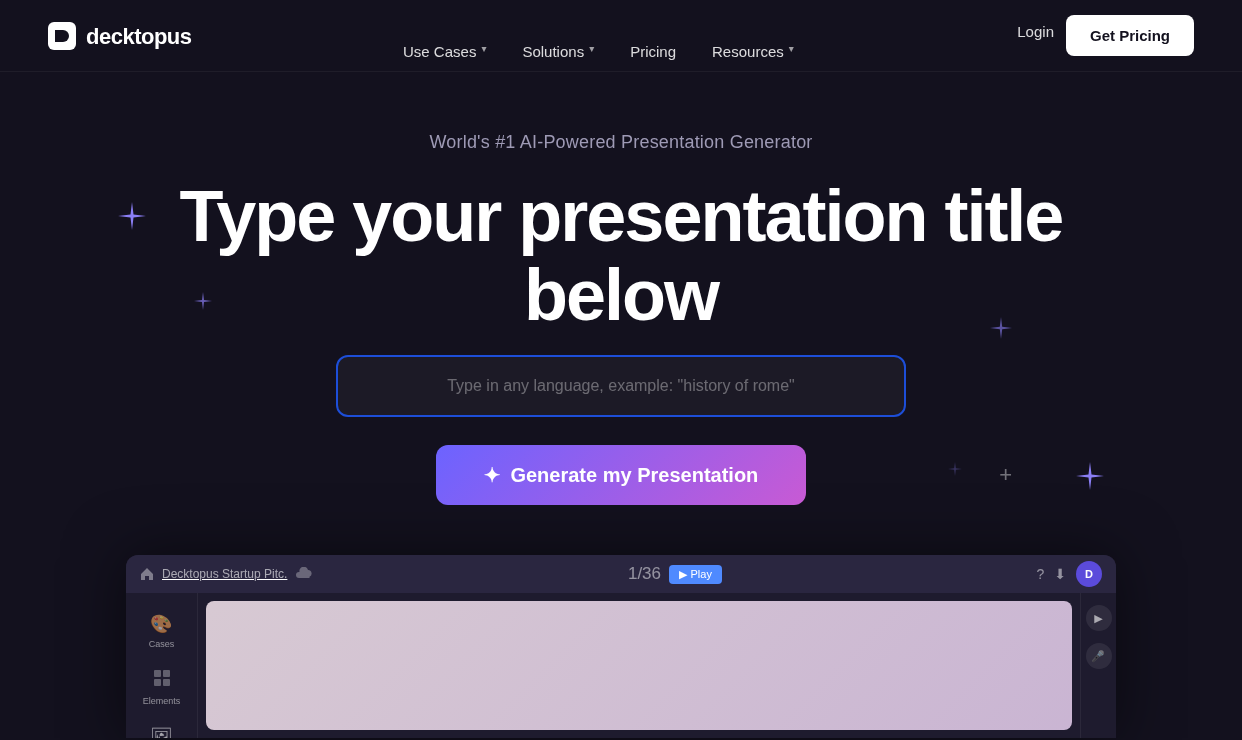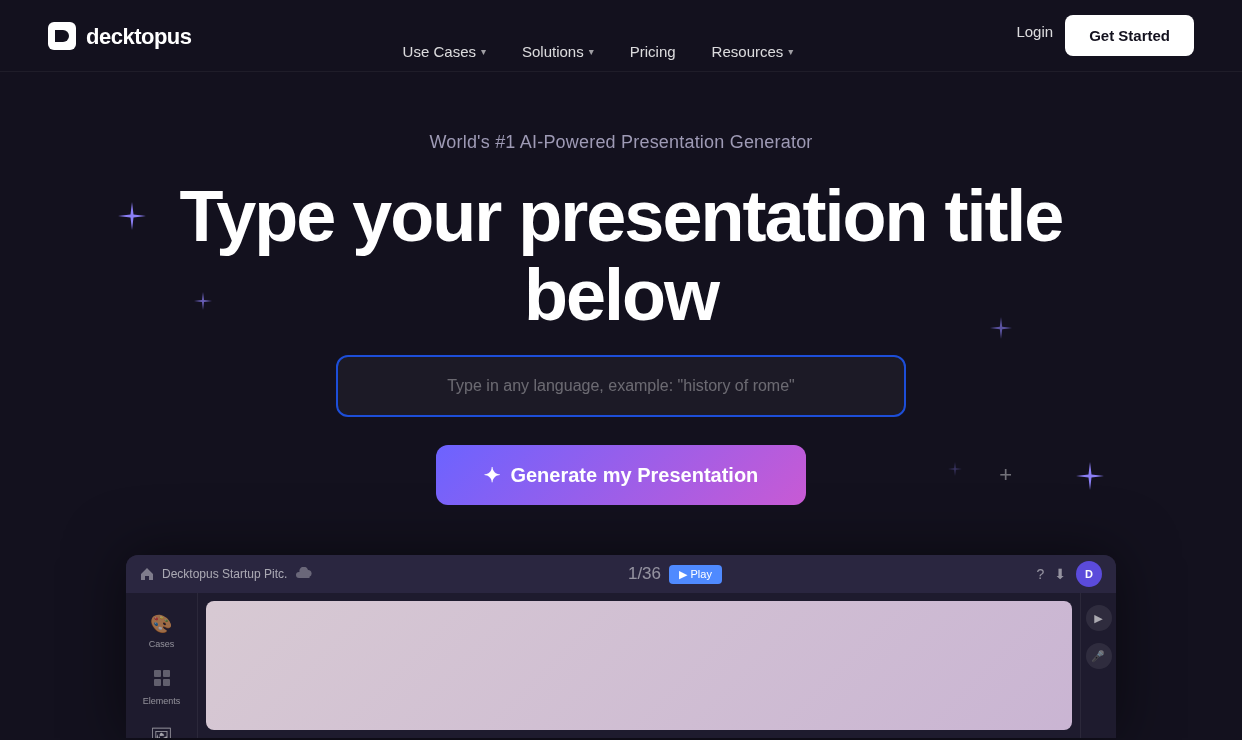--- a/index.html
+++ b/index.html
@@ -421,7 +421,7 @@
 
   <div class="nav-actions">
     <span class="login-btn">Login</span>
-    <button class="get-started-btn">Get Started</button>
+    <button class="get-started-btn">Get Pricing</button>
   </div>
 </nav>
 

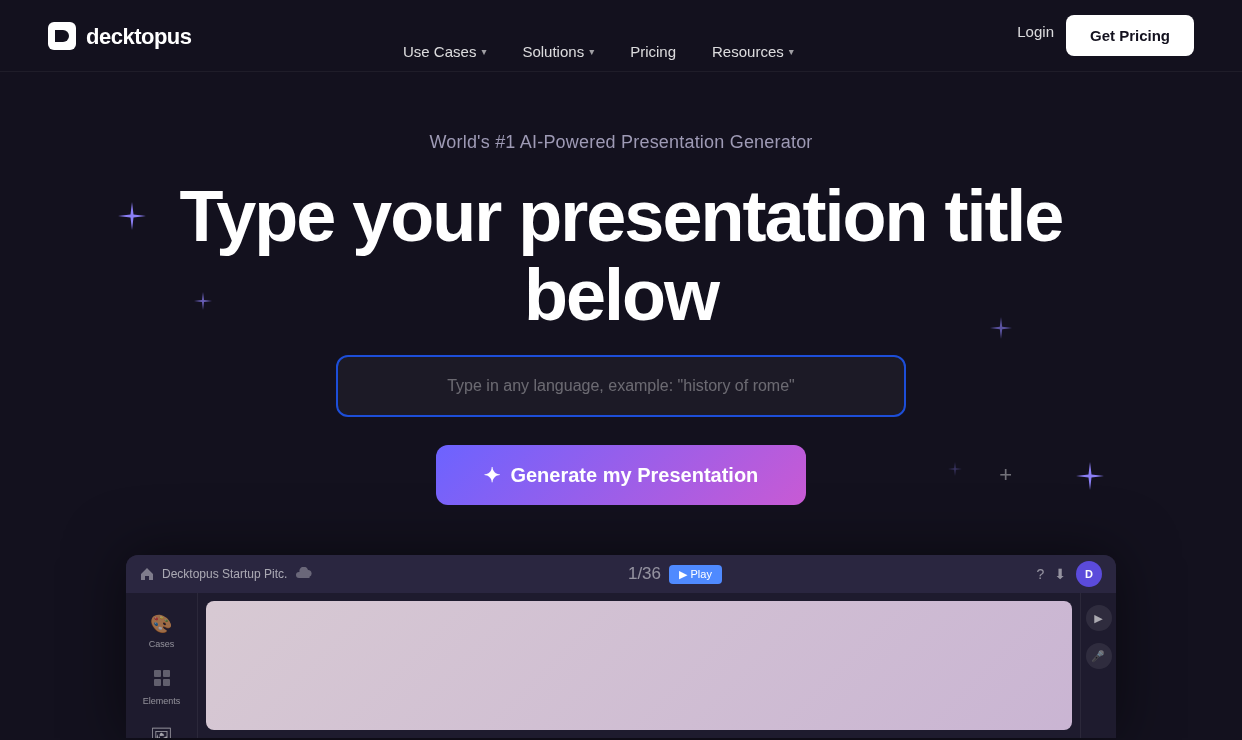--- a/index.html
+++ b/index.html
@@ -58,7 +58,6 @@
 
     .nav-link {
       display: flex;
-      align-items: center;
       gap: 5px;
       padding: 8px 14px;
       color: rgba(255,255,255,0.85);

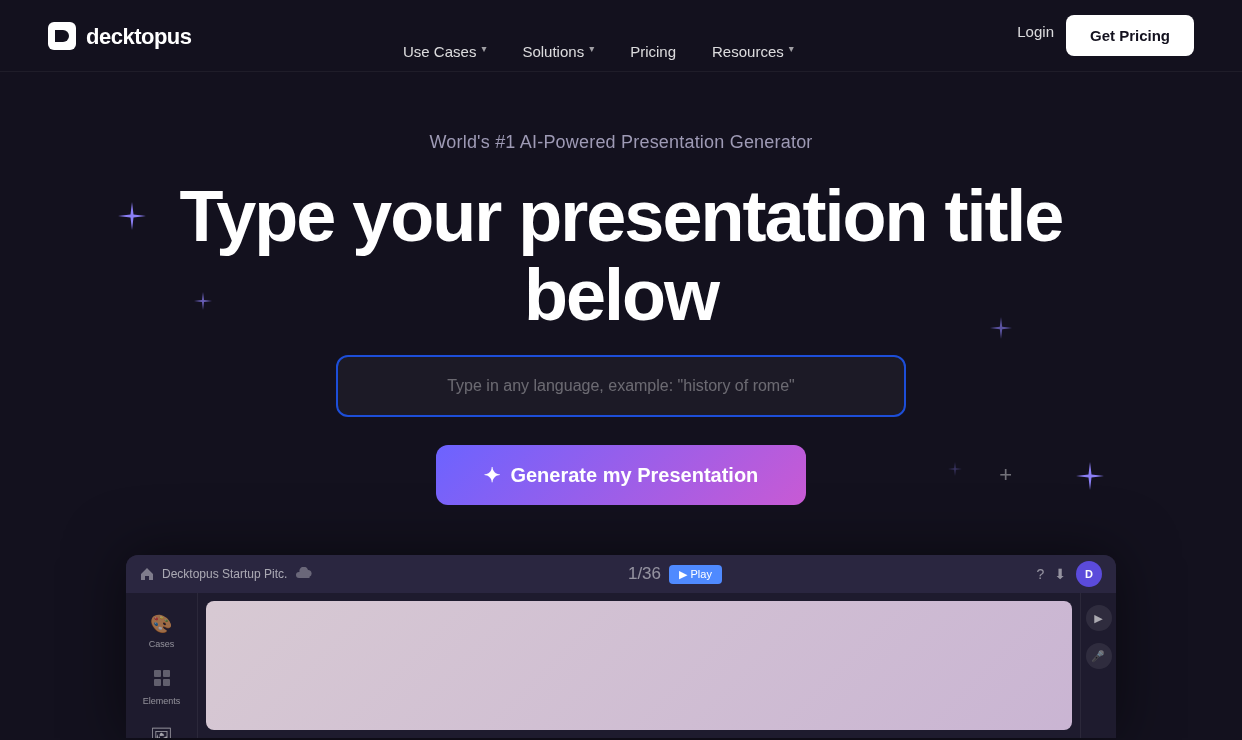--- a/index.html
+++ b/index.html
@@ -263,6 +263,7 @@
       display: flex;
       align-items: flex-start;
       gap: 8px;
+      text-decoration: underline;
     }
 
     .bar-title {

